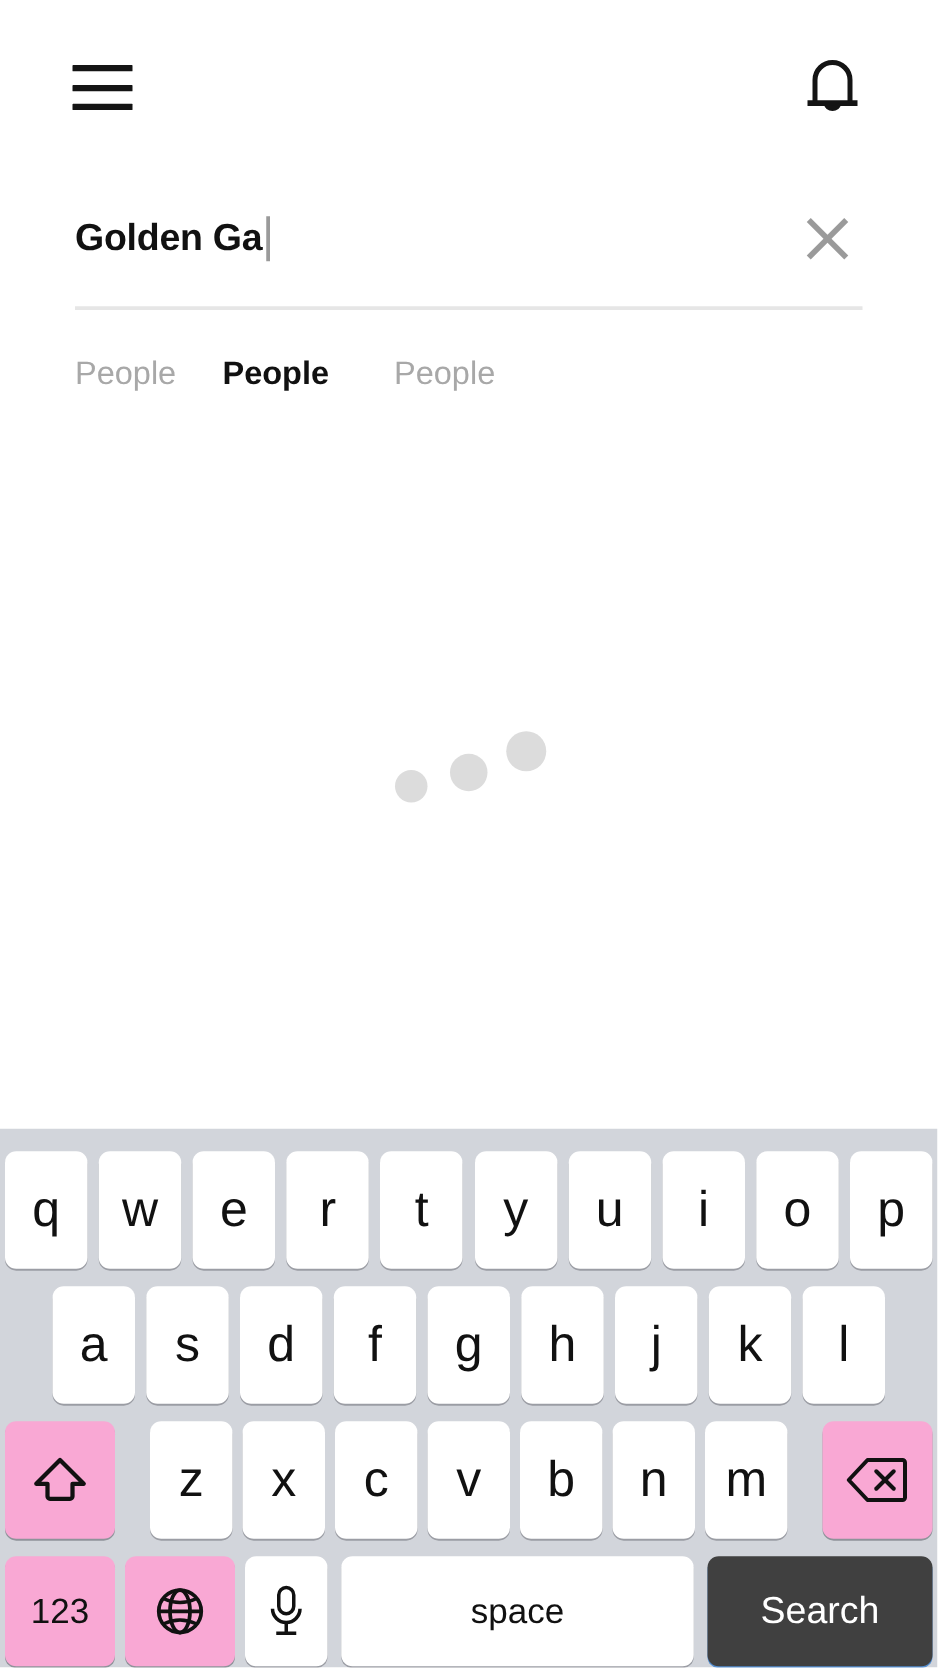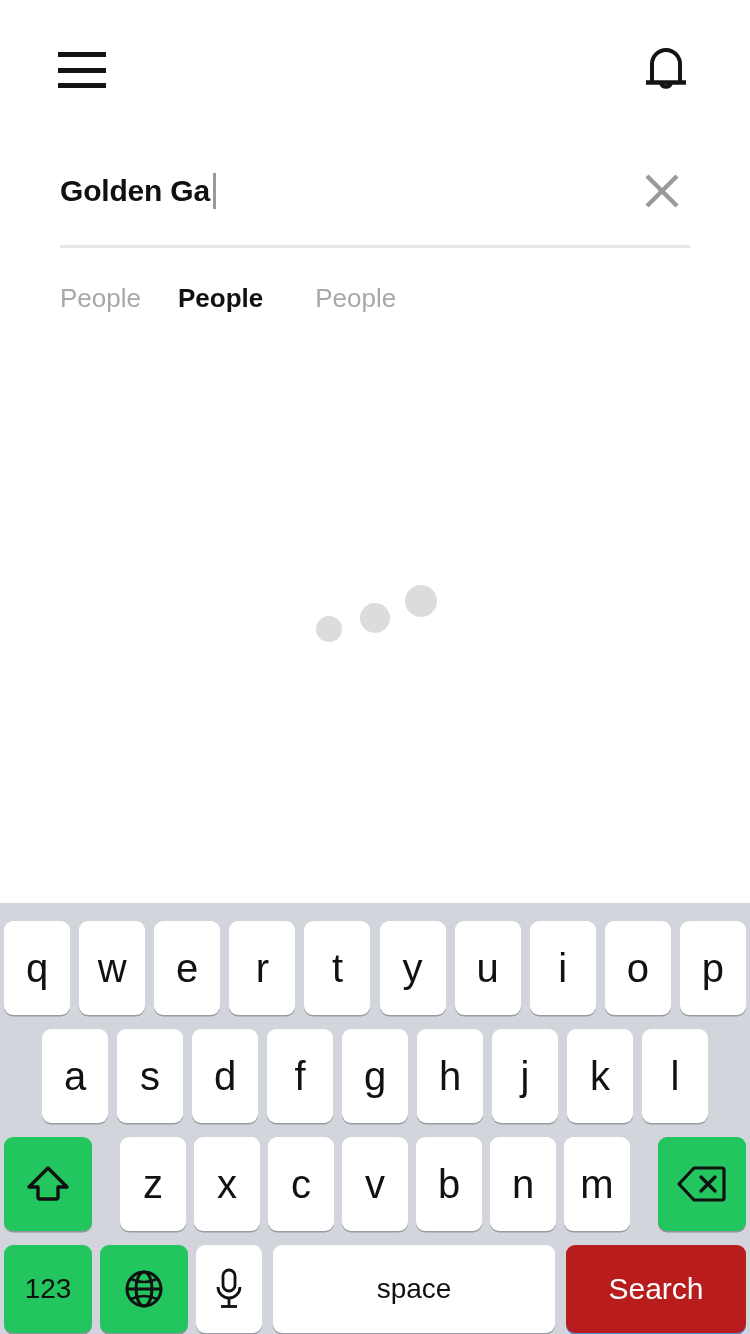--- a/index.html
+++ b/index.html
@@ -77,7 +77,7 @@
     user-select:none;
   }
   .key.letter { width:66px; height:94px; }
-  .key.dark { background:#22c55e; box-shadow:0 1.5px 0 rgba(126,130,138,0.8); }
+  .key.dark { background:#f9a8d4; box-shadow:0 1.5px 0 rgba(126,130,138,0.8); }
   .key.mod { width:88px; height:94px; }
   .key.mod-small { width:88px; height:88px; font-size:28px; }
   .key.mic { width:66px; height:88px; }

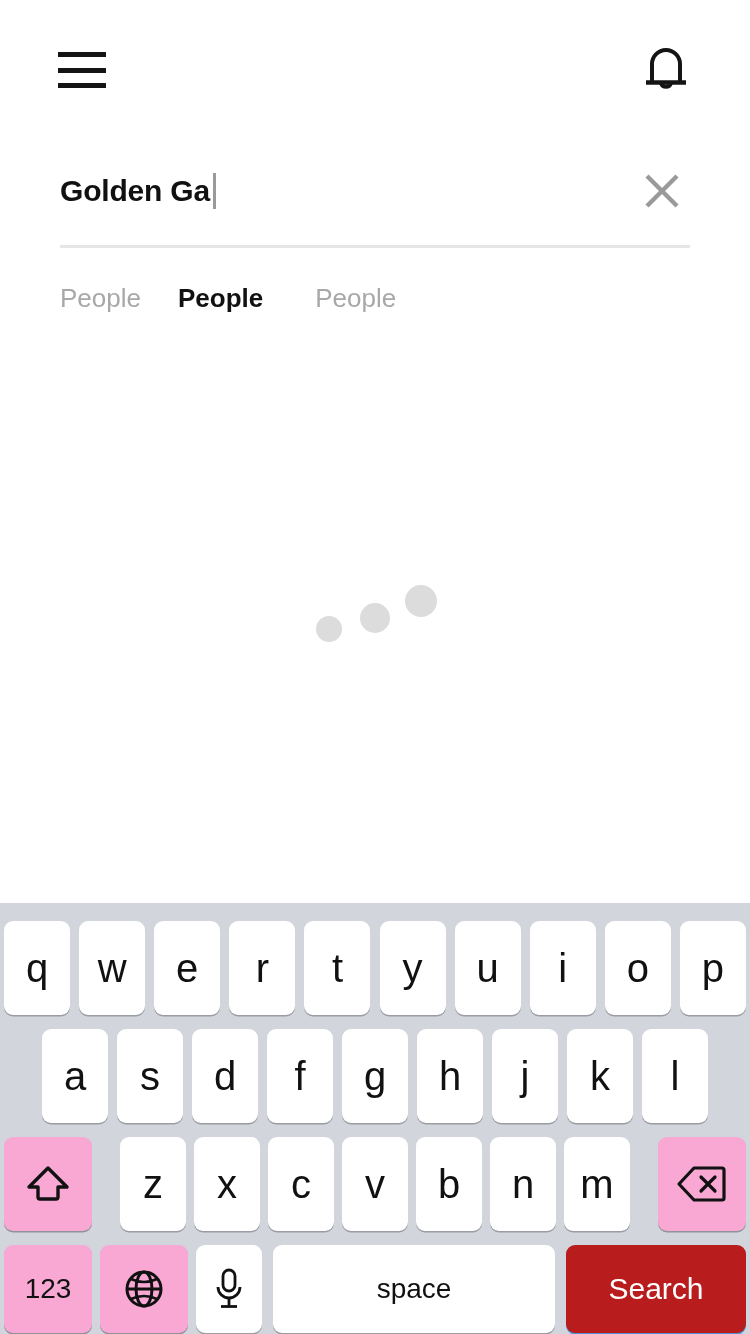--- a/index.html
+++ b/index.html
@@ -83,7 +83,7 @@
   .key.mic { width:66px; height:88px; }
   .key.space { flex:1; height:88px; font-size:28px; margin:0 11px; }
   .key.search {
-    width:180px; height:88px; background:#b91c1c; color:#fff;
+    width:180px; height:88px; background:#404040; color:#fff;
     font-size:30px; box-shadow:0 1.5px 0 rgba(0,95,200,0.6);
   }
   .zrow-letters { display:flex; gap:8px; }

